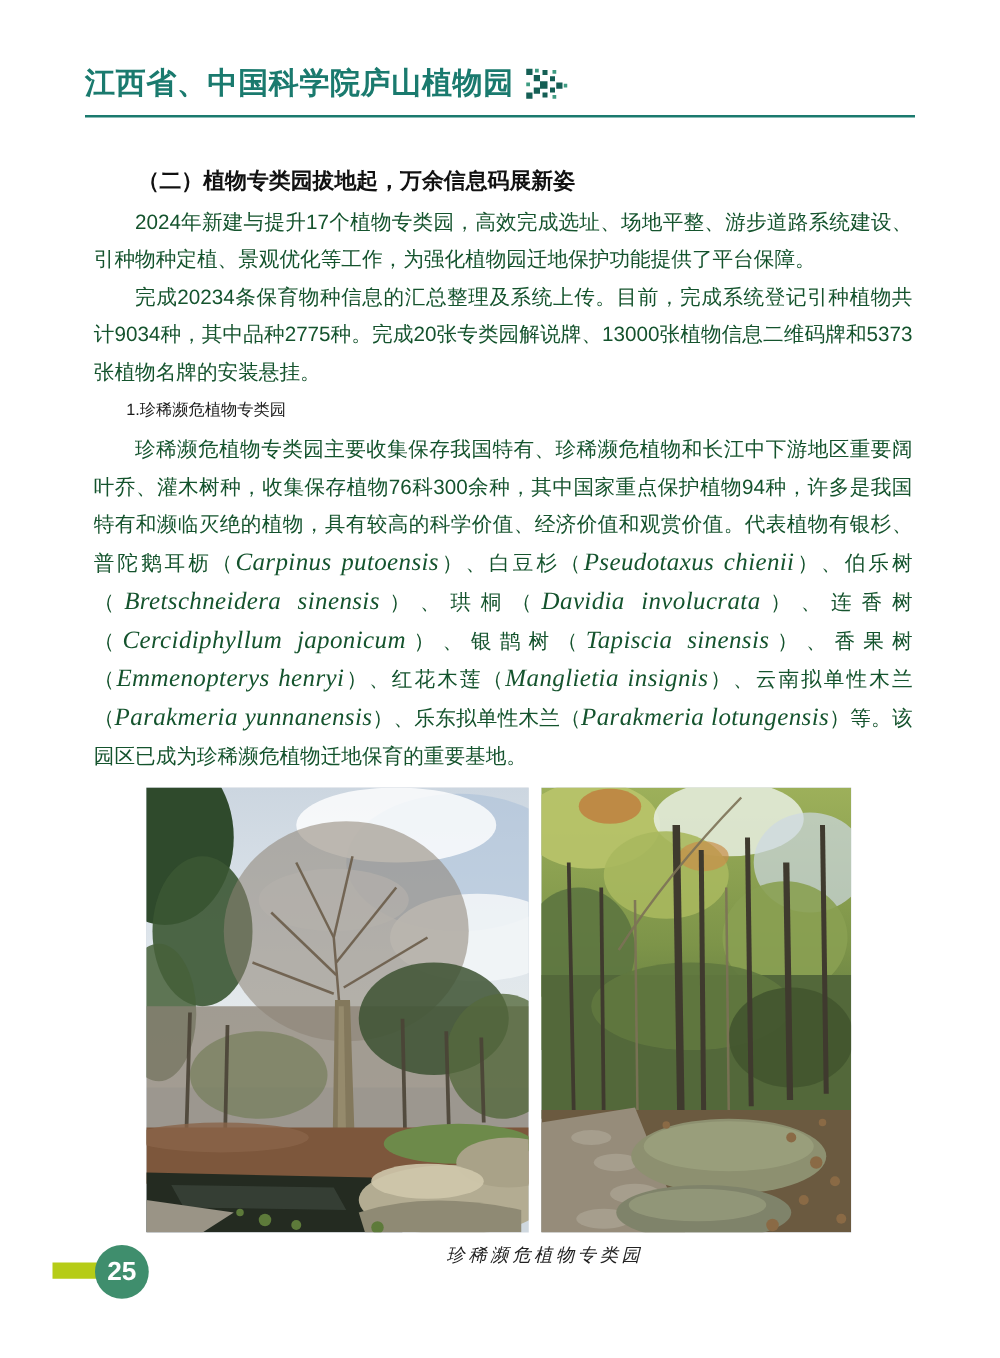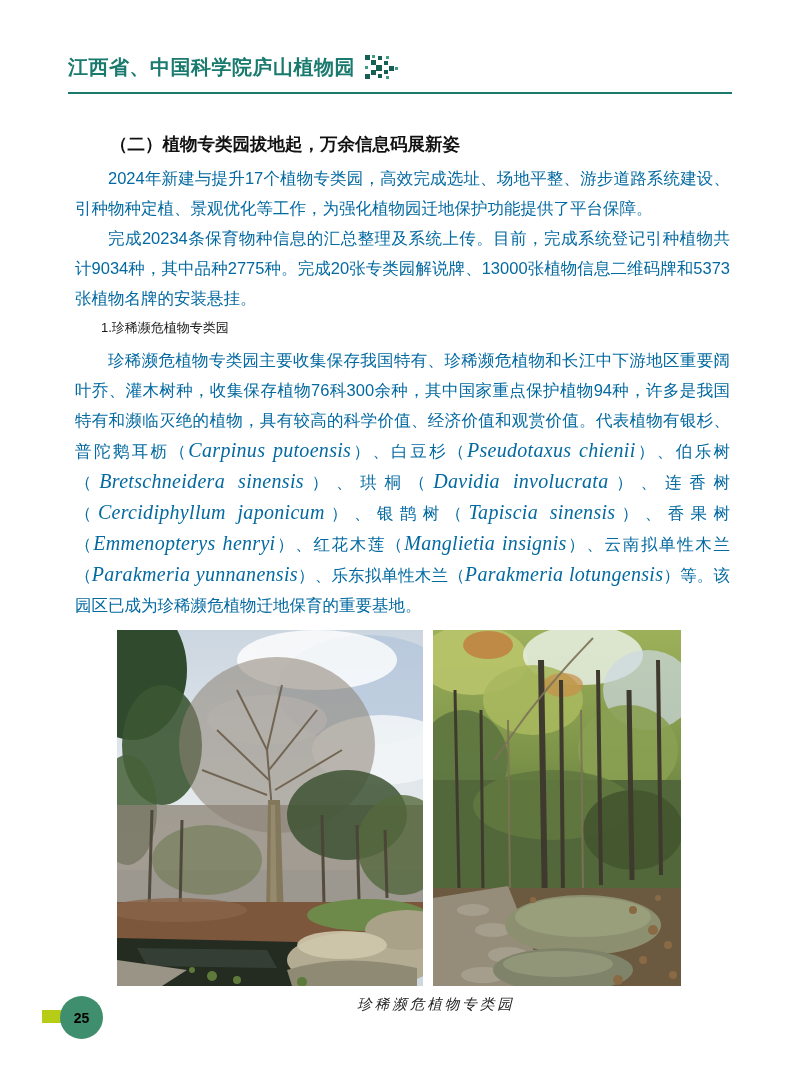--- a/index.html
+++ b/index.html
@@ -24,7 +24,7 @@
   }
   .header-title {
     color: #1a7a6e;
-    font-size: 20px;
+    font-size: 24px;
     font-weight: bold;
     line-height: 26px;
     letter-spacing: 0.5px;

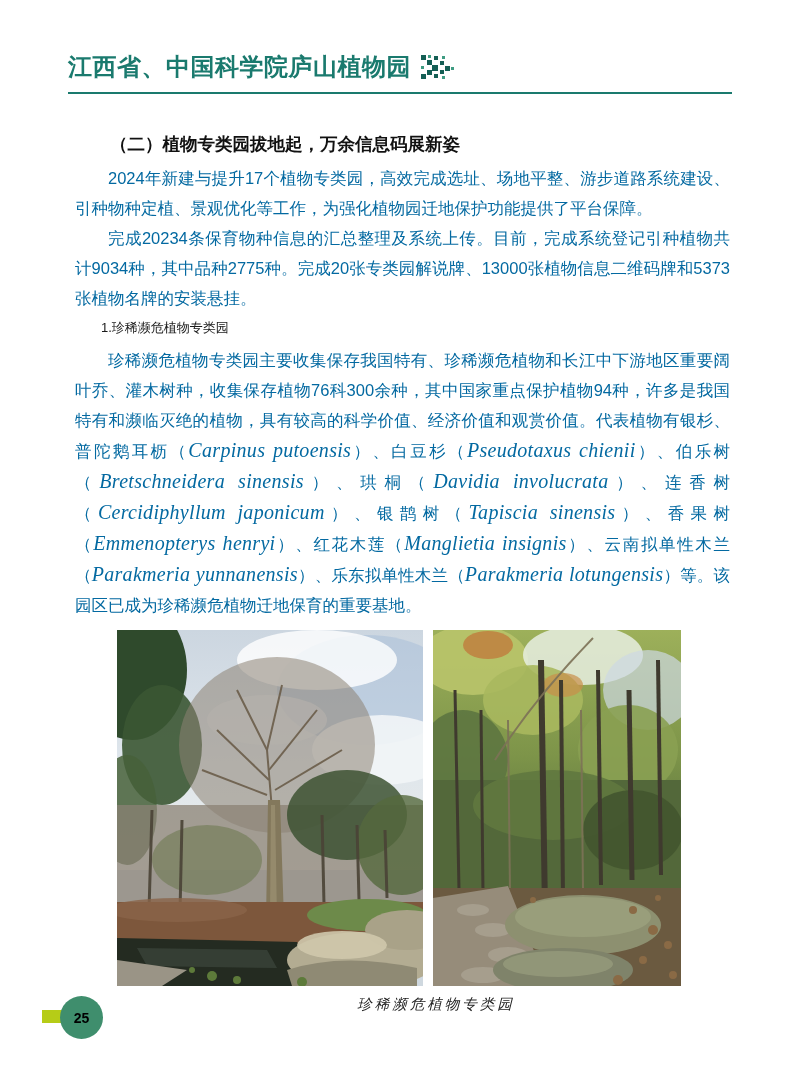--- a/index.html
+++ b/index.html
@@ -46,7 +46,7 @@
     line-height: 30px;
     text-align: justify;
     text-indent: 2em;
-    color: #0369a1;
+    color: #14532d;
   }
   .sub-title {
     font-size: 13px;

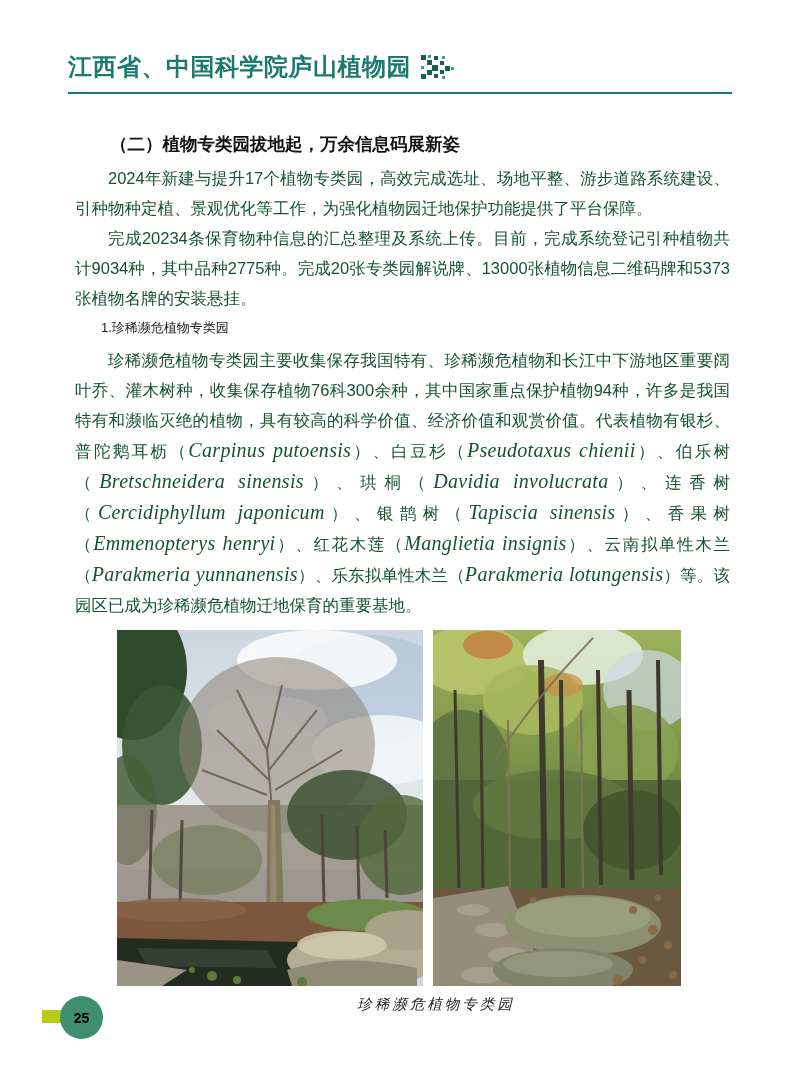--- a/index.html
+++ b/index.html
@@ -88,14 +88,14 @@
   }
   .badge-circle {
     position: absolute;
-    left: 60px;
+    left: 76px;
     top: 996px;
     width: 43px;
     height: 43px;
     border-radius: 50%;
     background: #3f8e6d;
-    color: #000000;
-    font-size: 14px;
+    color: #ffffff;
+    font-size: 21px;
     font-weight: bold;
     display: flex;
     align-items: center;

